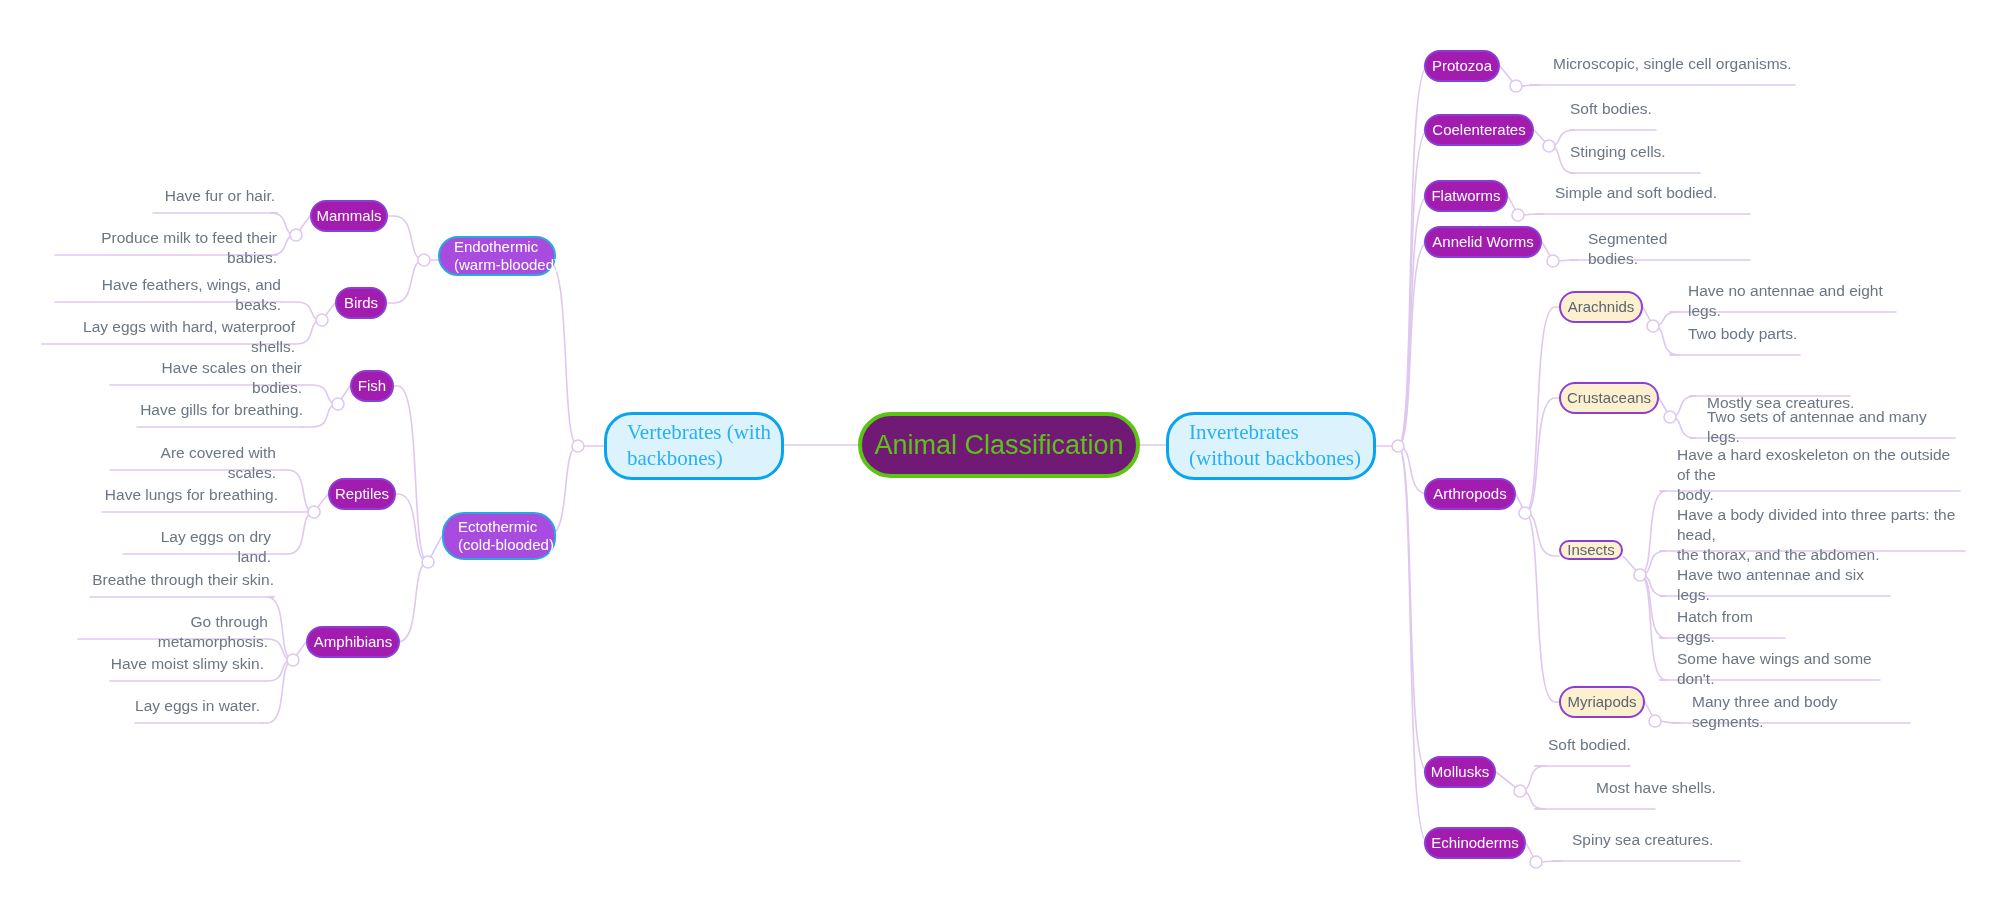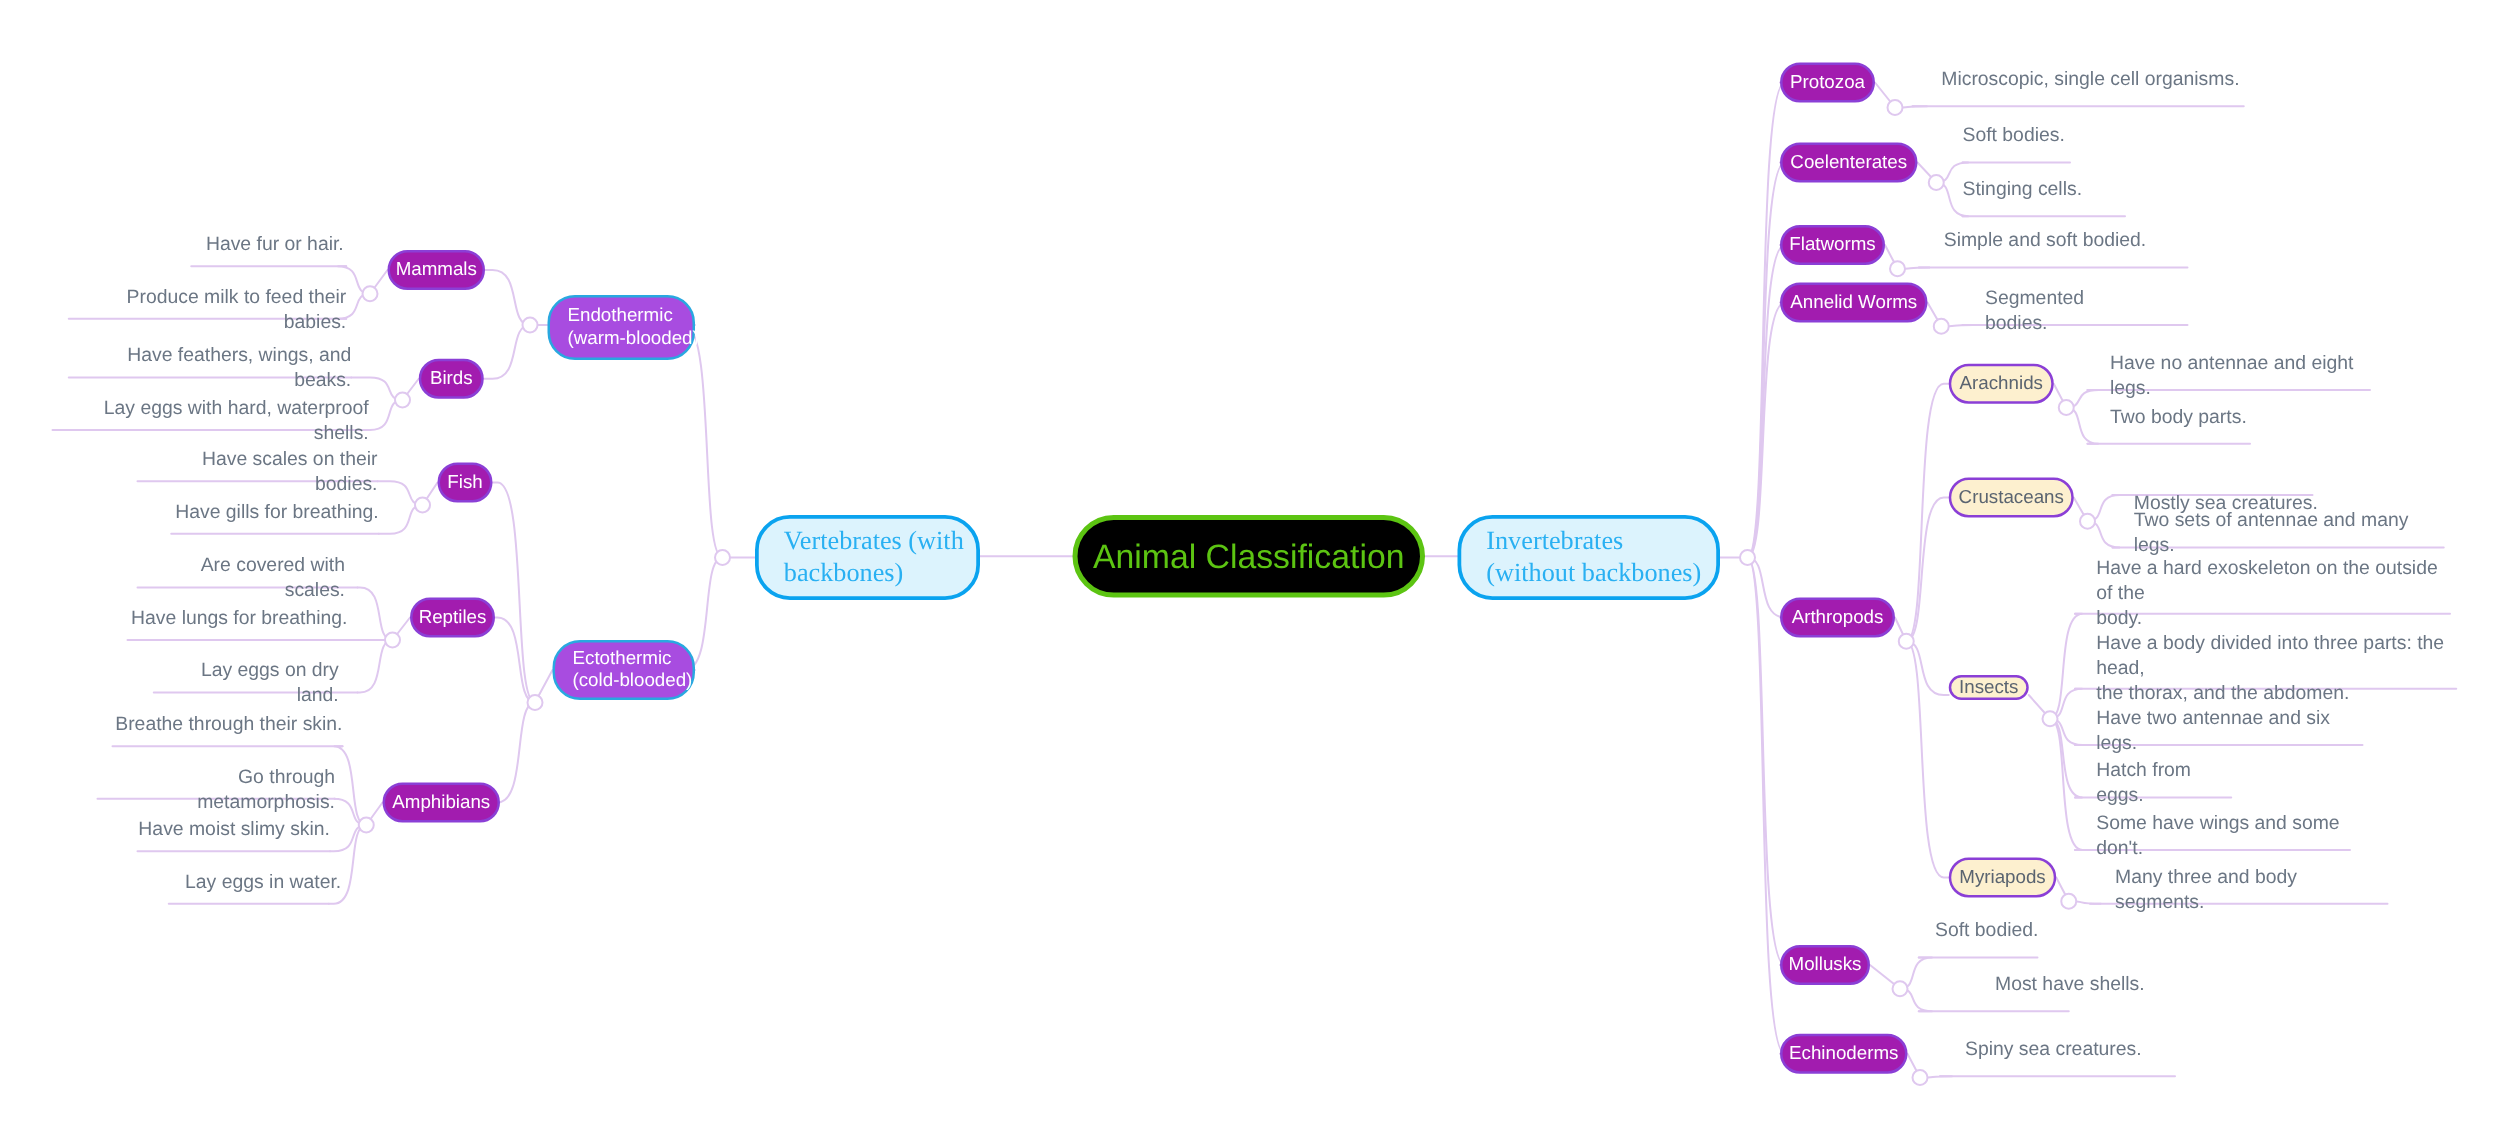--- a/index.html
+++ b/index.html
@@ -223,7 +223,7 @@
       <div class="node node-root" style="left: 858px; top: 412px; width: 282px; height: 66px;">Animal Classification</div>
       <div class="node node-main" style="left: 604px; top: 412px; width: 180px; height: 68px;">Vertebrates (with
 backbones)</div>
-      <div class="node node-thermic" style="left: 438px; top: 236px; width: 118px; height: 52px;">Endothermic
+      <div class="node node-thermic" style="left: 438px; top: 236px; width: 118px; height: 40px;">Endothermic
 (warm-blooded)</div>
       <div class="node node-green" style="left: 310px; top: 200px; width: 78px; height: 32px;">Mammals</div>
       <div class="leaf leaf-r" style="left: 153px; top: 186px; width: 122px;">Have fur or hair.</div>

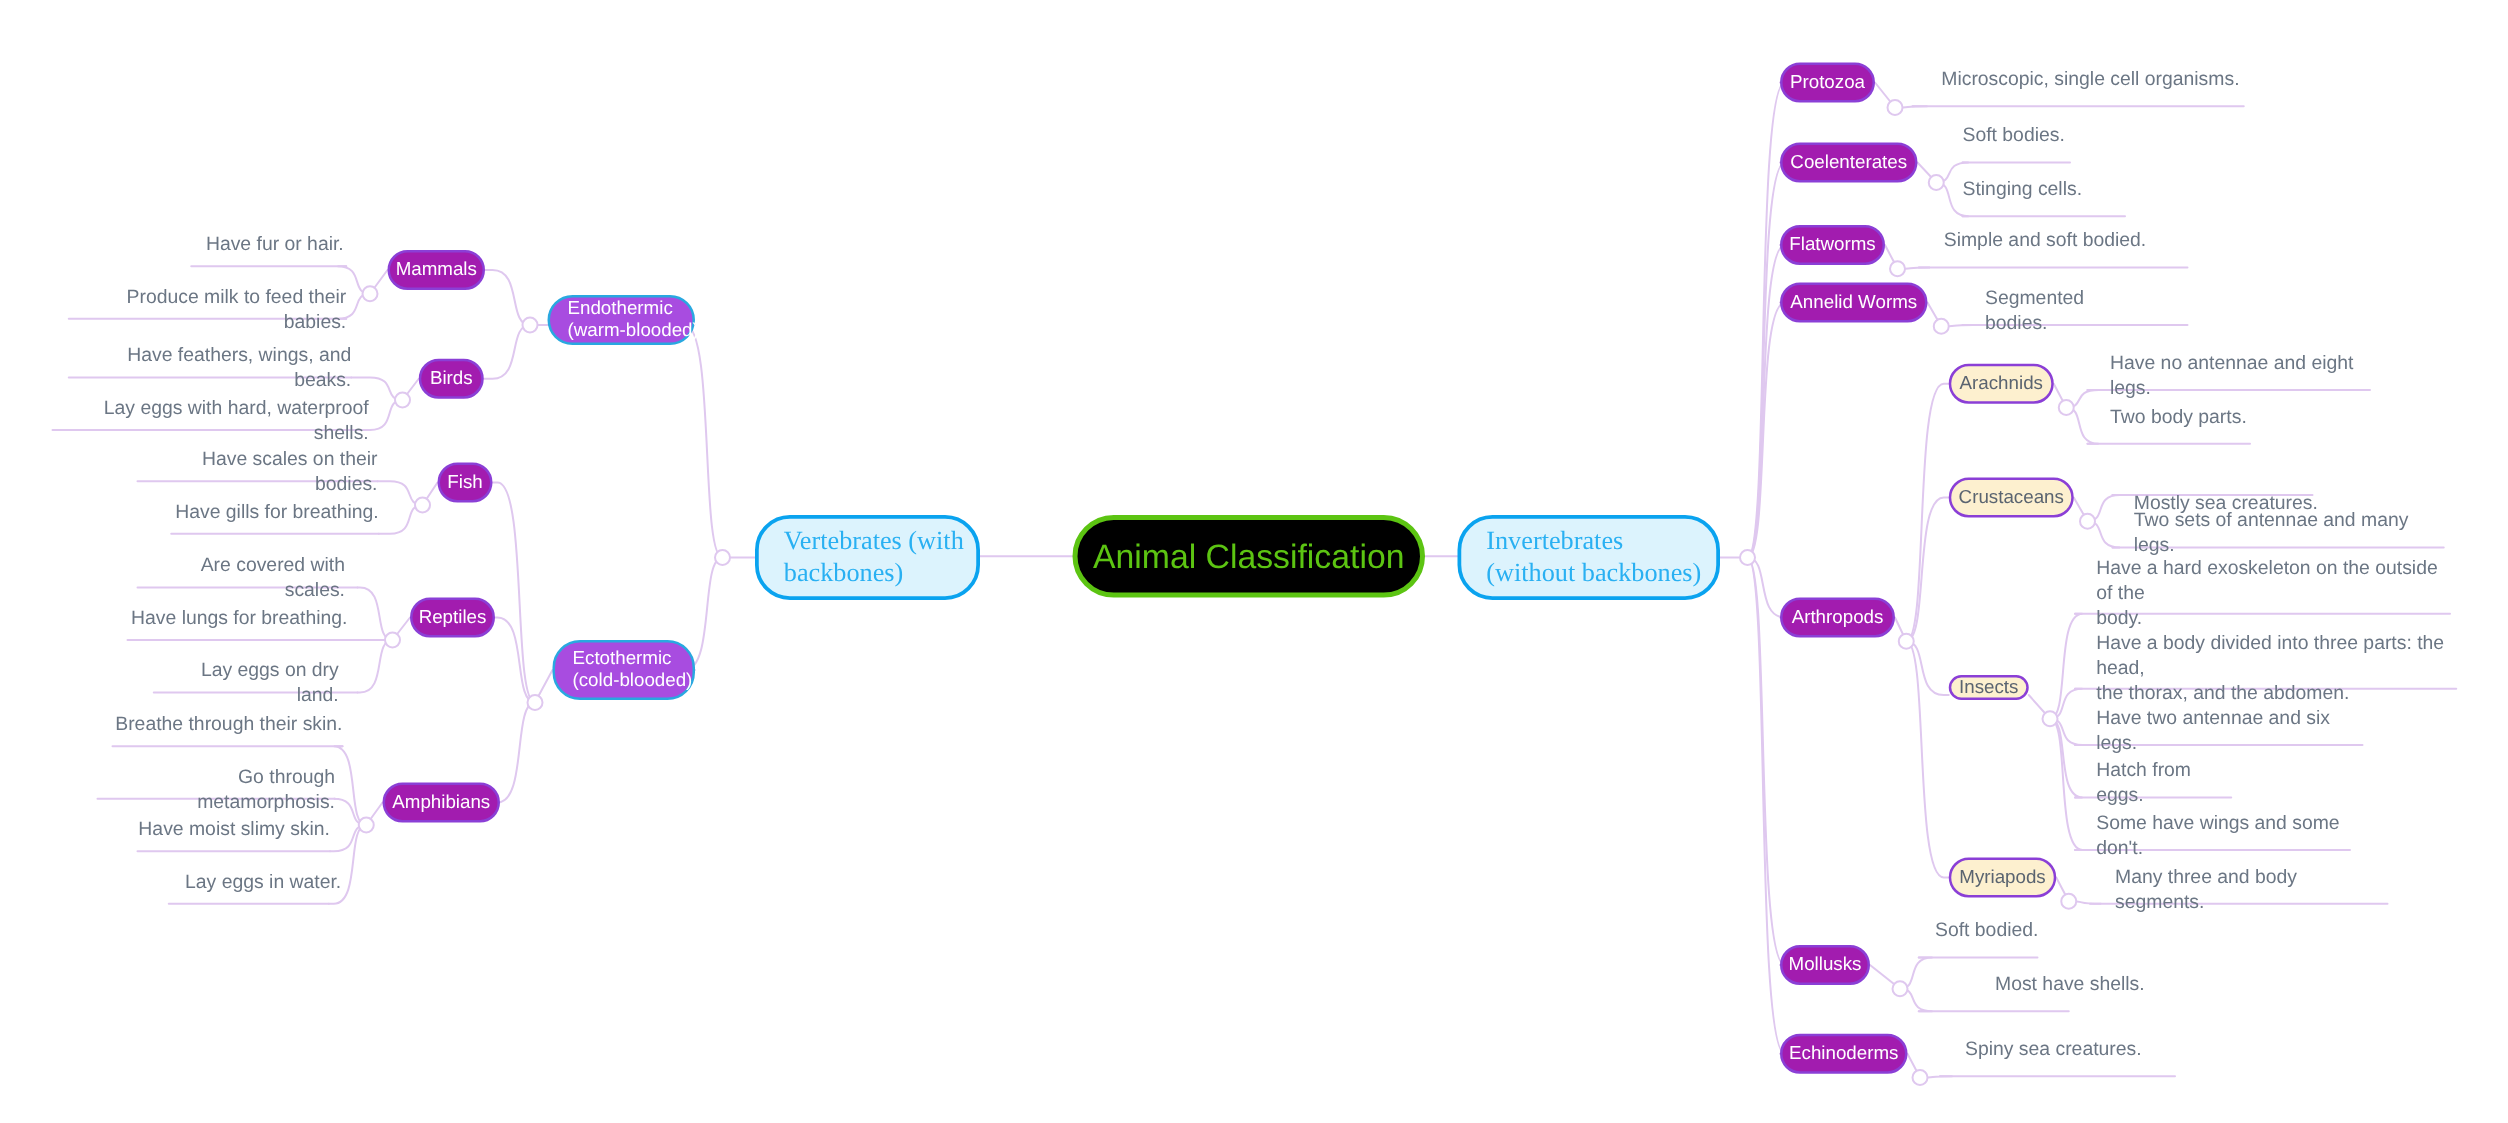--- a/index.html
+++ b/index.html
@@ -38,7 +38,7 @@
   .node-root {
     border-radius: 34px;
     border: 4px solid #5cc412;
-    background: #000000;
+    background: #701a75;
     color: #5cc412;
     font-size: 27px;
     padding: 0 26px;

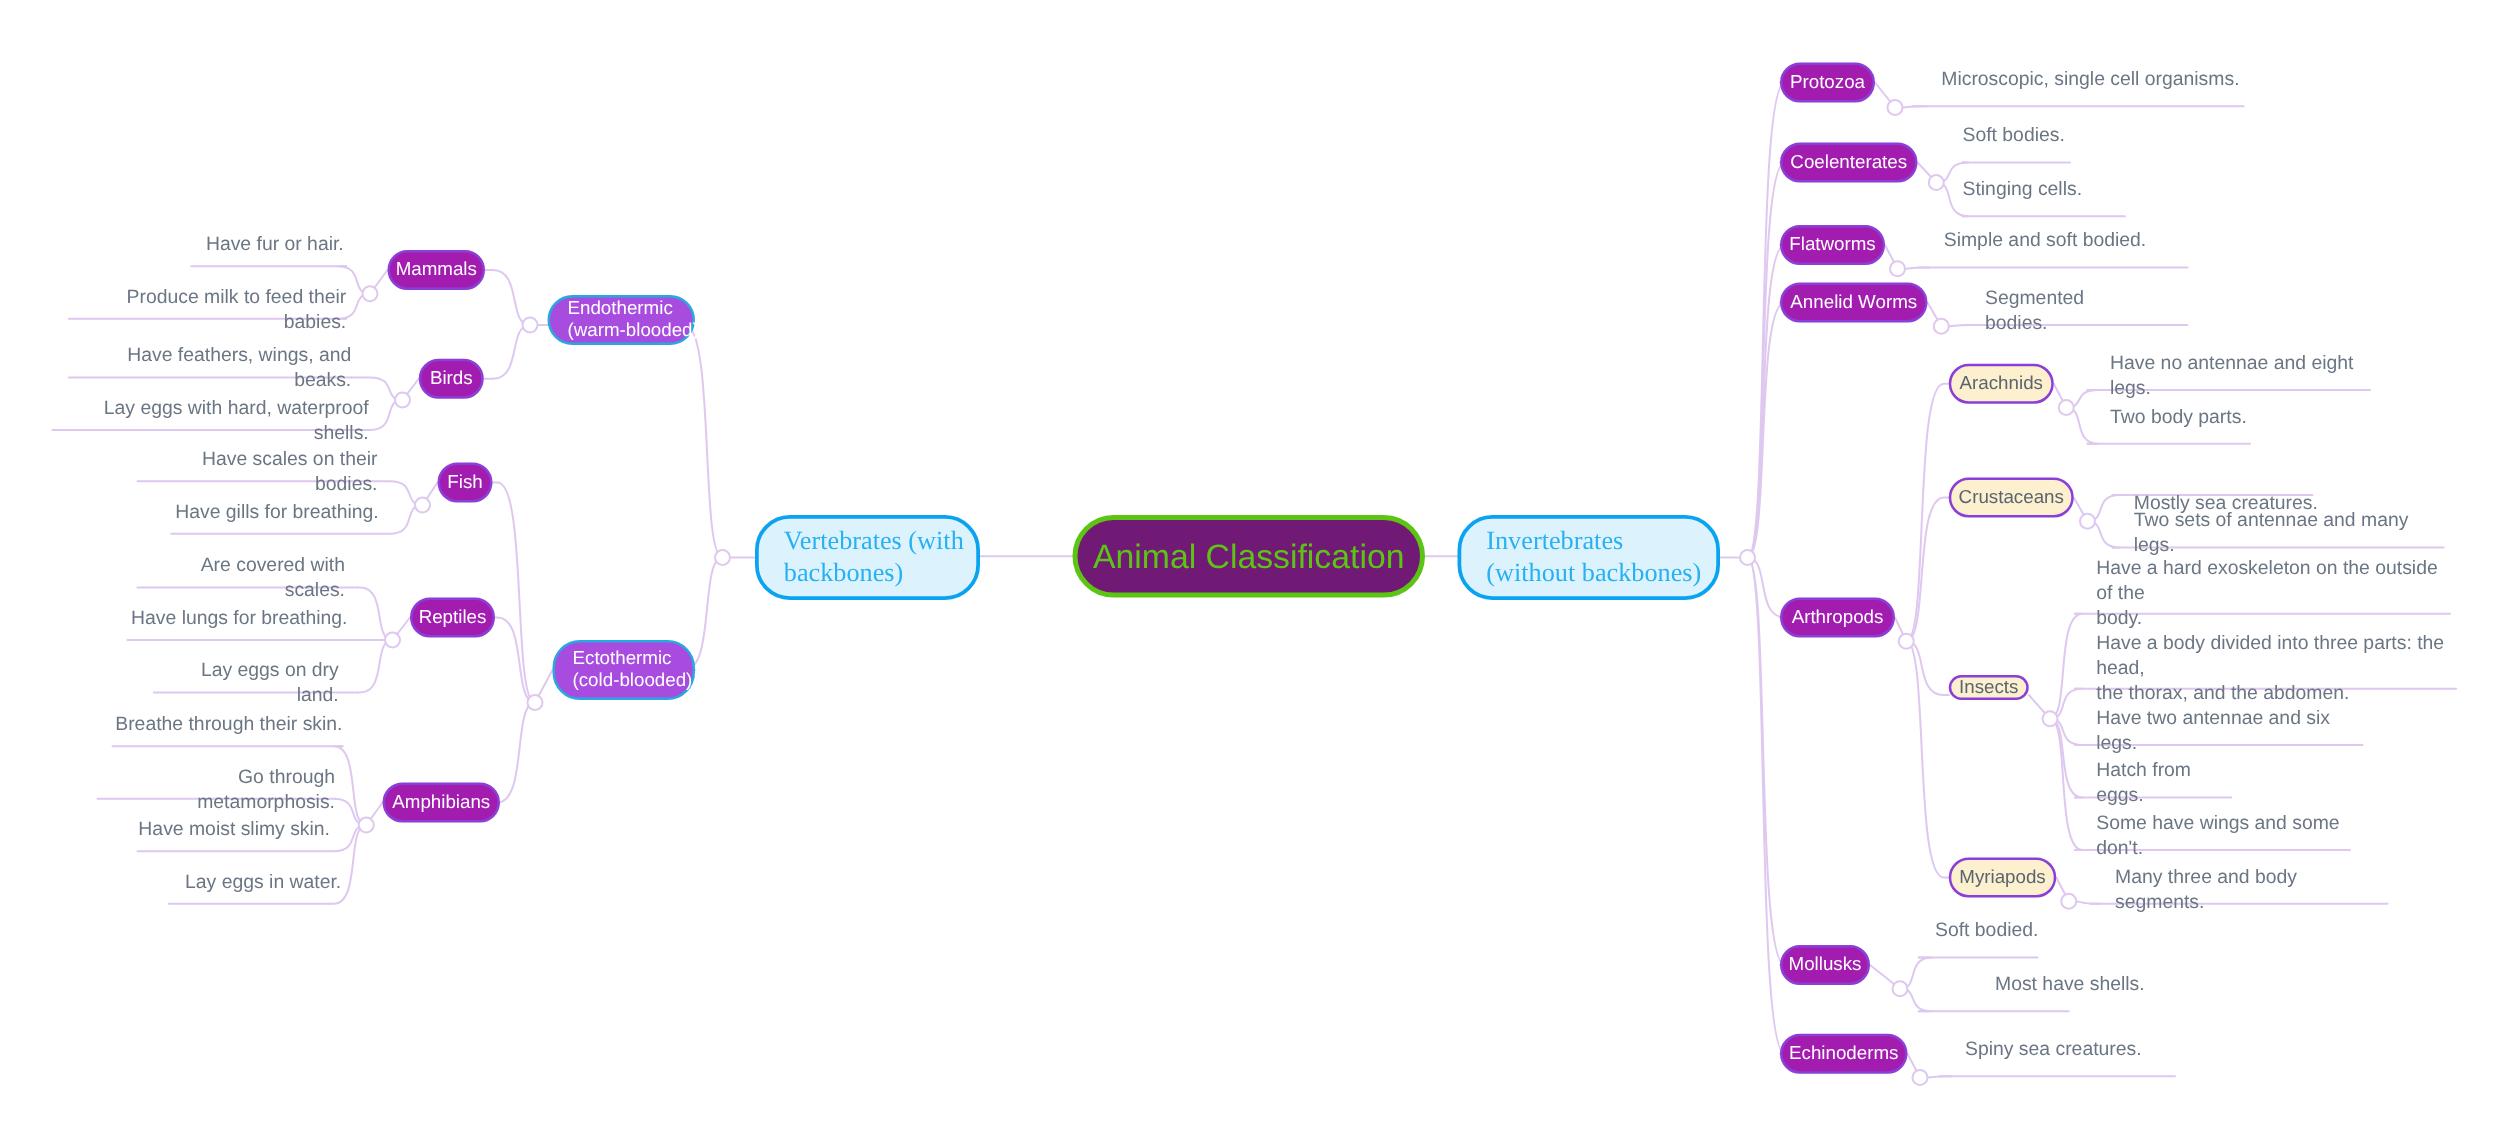--- a/index.html
+++ b/index.html
@@ -244,7 +244,7 @@
       <div class="leaf leaf-r" style="left: 90px; top: 570px; width: 184px;">Breathe through their skin.</div>
       <div class="leaf leaf-r" style="left: 78px; top: 612px; width: 190px;">Go through metamorphosis.</div>
       <div class="leaf leaf-r" style="left: 110px; top: 654px; width: 154px;">Have moist slimy skin.</div>
-      <div class="leaf leaf-r" style="left: 145px; top: 696px; width: 128px;">Lay eggs in water.</div>
+      <div class="leaf leaf-r" style="left: 132px; top: 696px; width: 128px;">Lay eggs in water.</div>
       <div class="node node-main" style="left: 1166px; top: 412px; width: 210px; height: 68px;">Invertebrates
 (without backbones)</div>
       <div class="node node-green" style="left: 1424px; top: 50px; width: 76px; height: 32px;">Protozoa</div>

